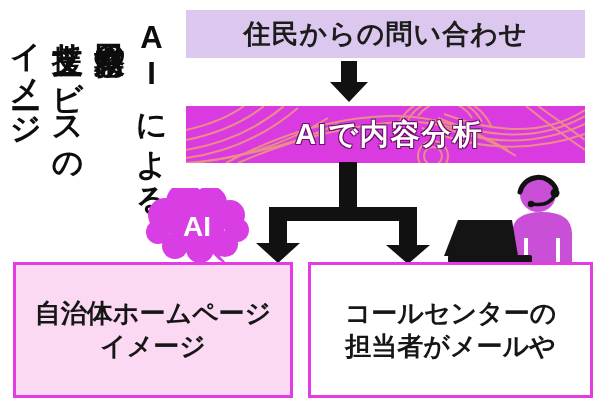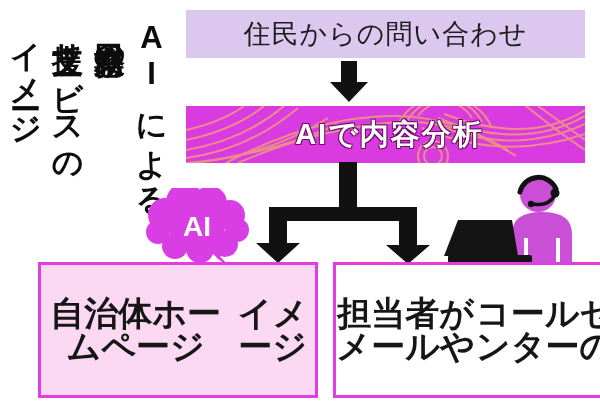--- a/index.html
+++ b/index.html
@@ -30,7 +30,7 @@
     position:absolute;left:186px;top:10px;width:399px;height:48px;
     background:var(--lavender);
     display:flex;align-items:center;justify-content:center;
-    font-size:27px;font-weight:400;color:#1c1c1c;letter-spacing:1px;
+    font-size:27px;font-weight:700;color:#1c1c1c;letter-spacing:1px;
   }
   
   .banner{

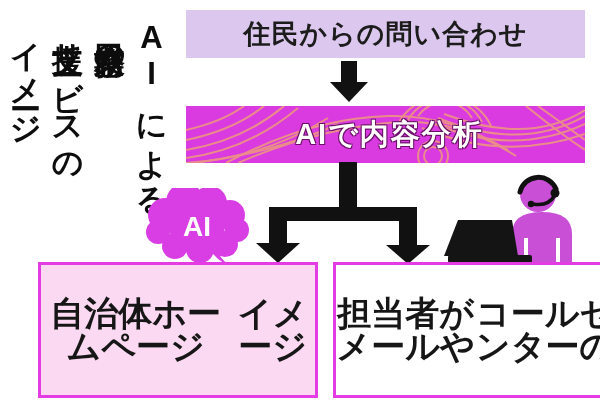--- a/index.html
+++ b/index.html
@@ -51,9 +51,9 @@
   .result-box{
     position:absolute;top:262px;height:136px;
     border:3px solid var(--accent);
-    display:flex;flex-direction:row;align-items:center;justify-content:center;
-    font-size:34px;font-weight:700;line-height:33px;color:#161616;
-    text-align:center;z-index:5;letter-spacing:0px;margin-left:25px;
+    display:flex;flex-direction:column;align-items:center;justify-content:center;
+    font-size:26px;font-weight:700;line-height:33px;color:#161616;
+    text-align:center;z-index:5;letter-spacing:0px;
   }
   .box-left{left:13px;width:280px;background:var(--pinkbox);}
   .box-right{left:308px;width:285px;background:#ffffff;}

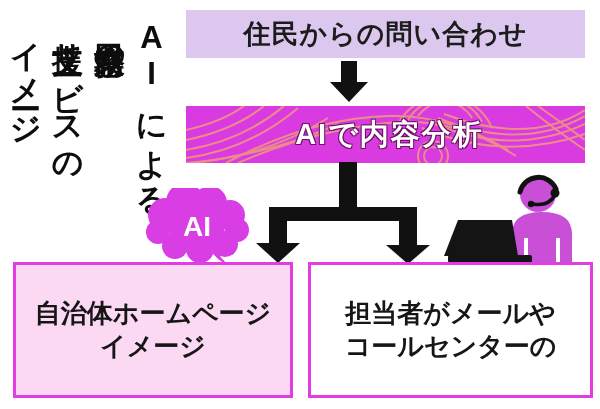--- a/index.html
+++ b/index.html
@@ -155,8 +155,8 @@
   </div>
 
   <div class="result-box box-right">
+    <span>コールセンターの</span>
     <span>担当者がメールや</span>
-    <span>コールセンターの</span>
   </div>
 
 </div>

